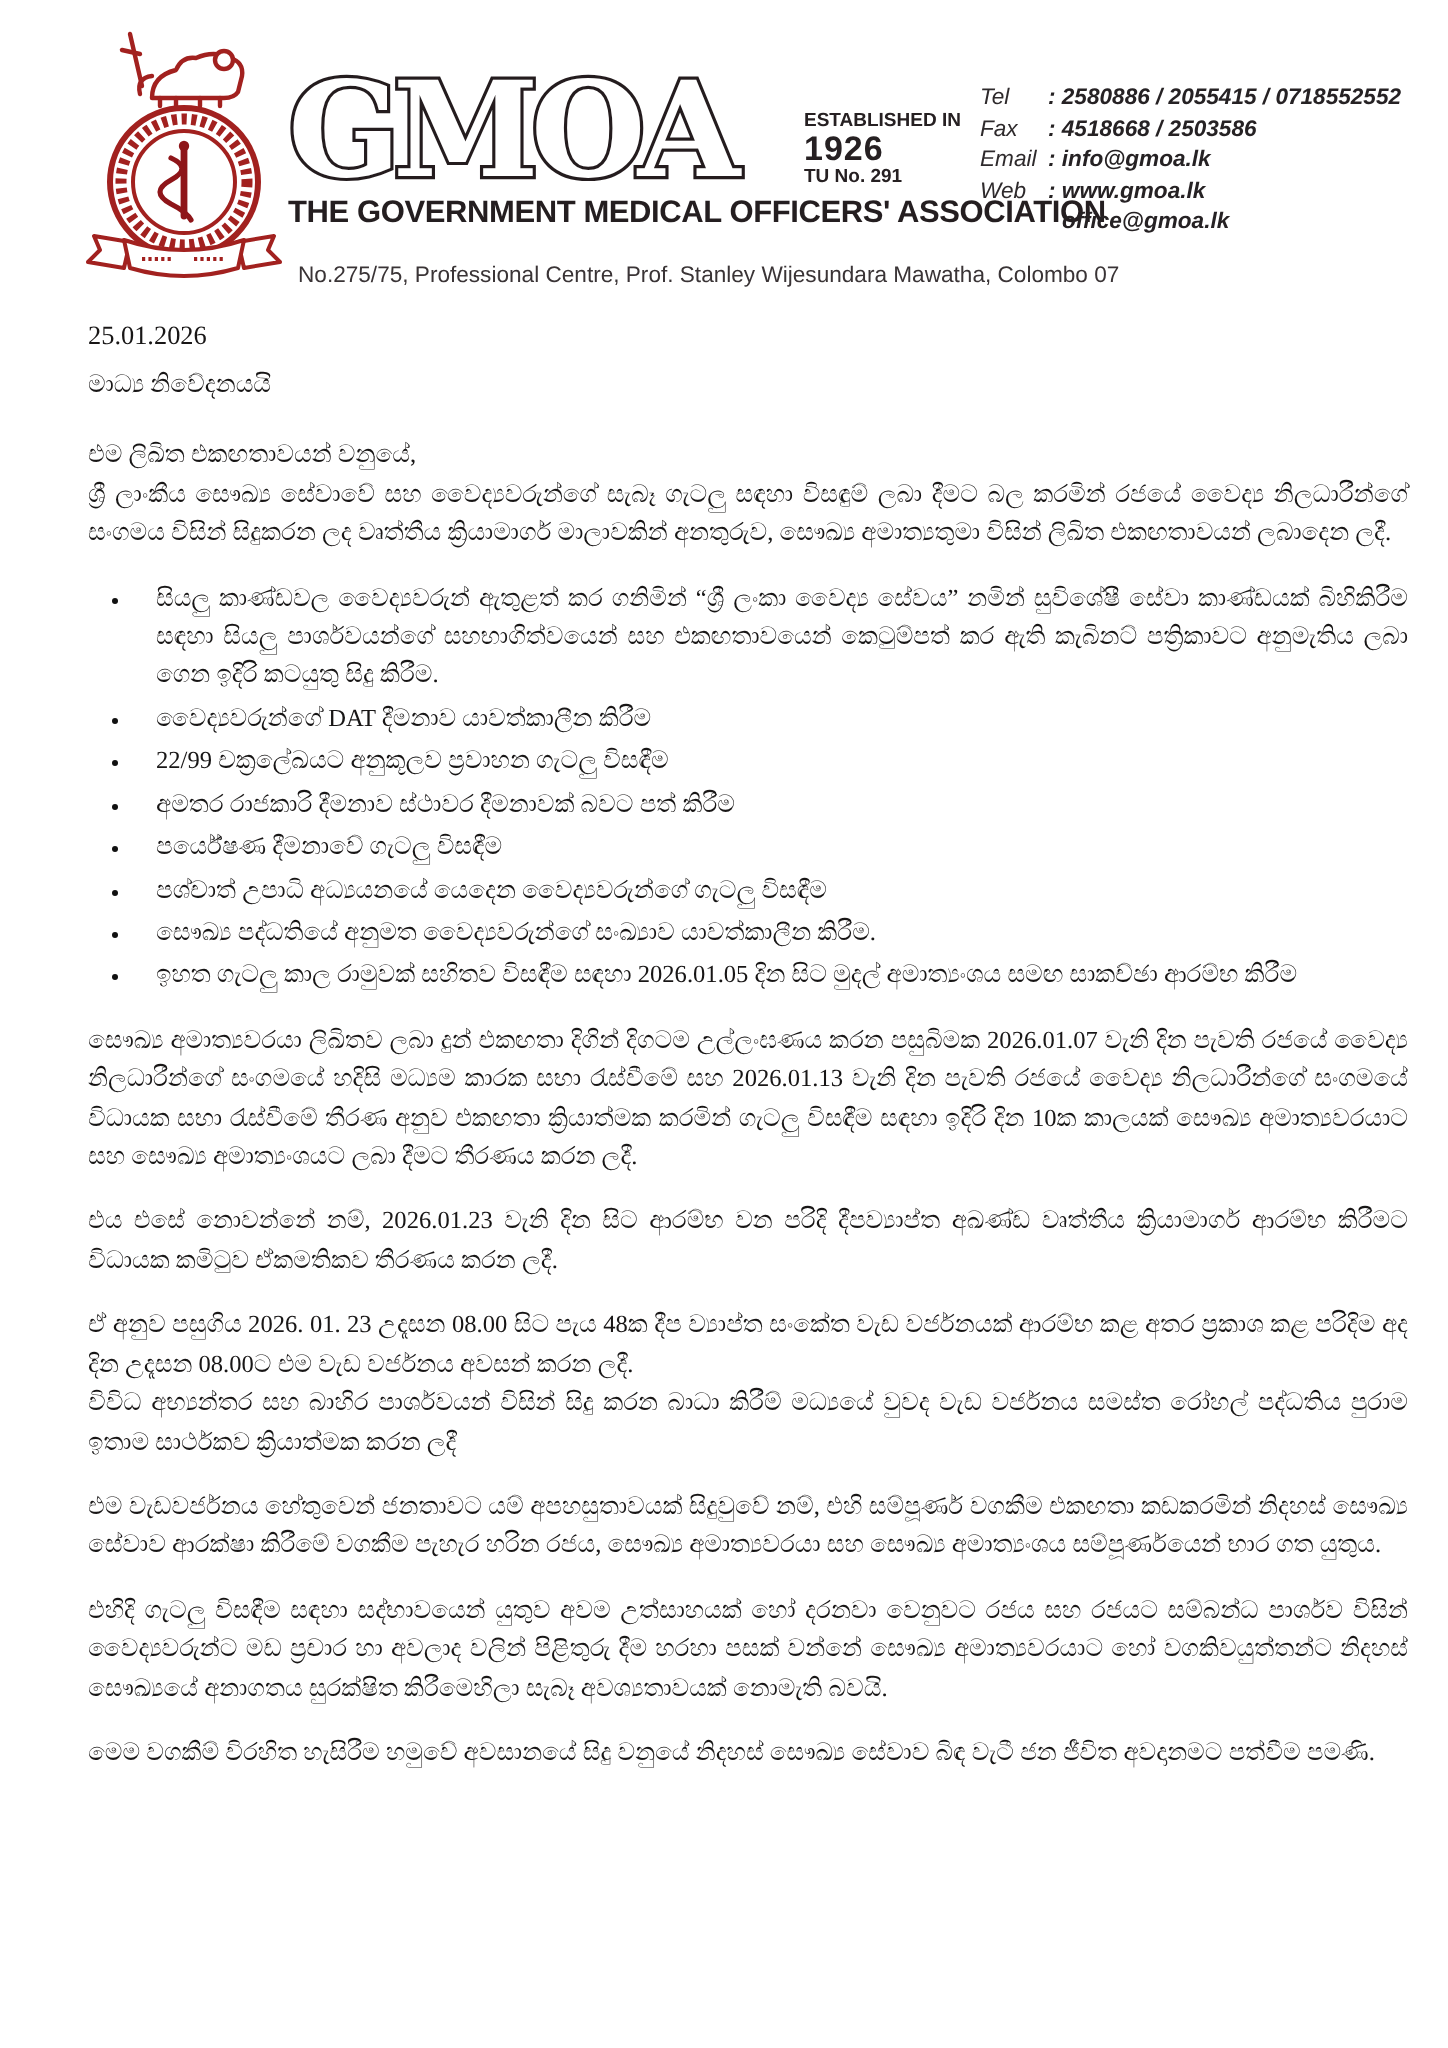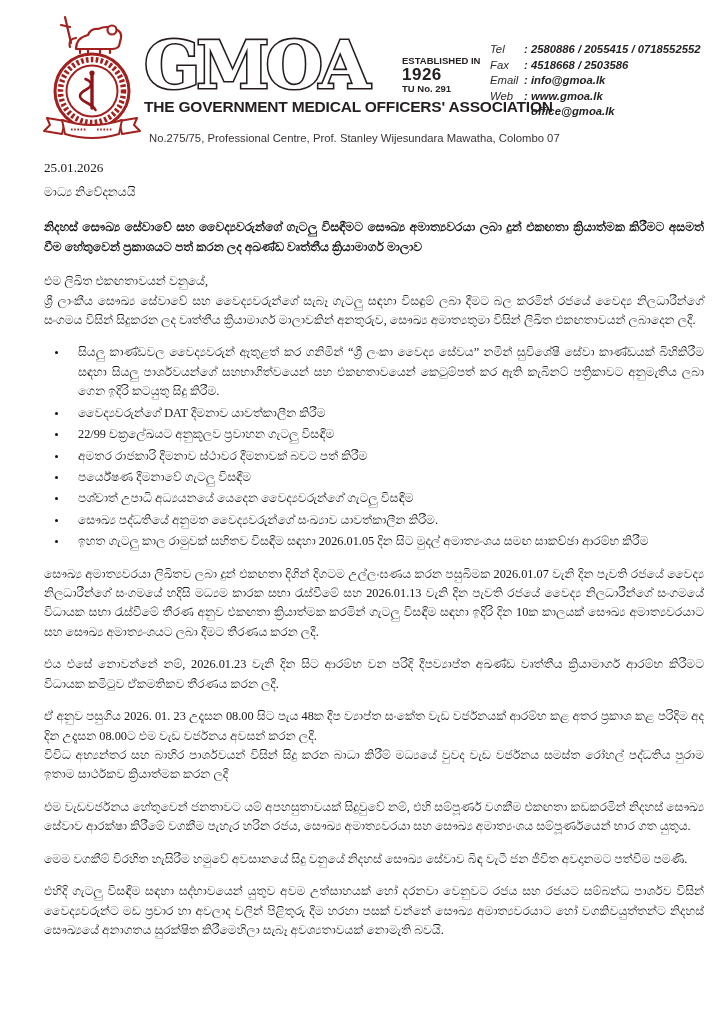--- a/index.html
+++ b/index.html
@@ -141,7 +141,6 @@
 
     <div class="salutation">මාධ්‍ය නිවේදනයයි</div>
 
-    <div class="doc-title">නිදහස් සෞඛ්‍ය සේවාවේ සහ වෛද්‍යවරුන්ගේ ගැටලු විසඳීමට සෞඛ්‍ය අමාත්‍යවරයා ලබා දුන් එකඟතා ක්‍රියාත්මක කිරීමට අසමත් වීම හේතුවෙන් ප්‍රකාශයට පත් කරන ලද අඛණ්ඩ වෘත්තීය ක්‍රියාමාර්ග මාලාව</div>
 
     <div class="para">
       <div class="para-line">එම ලිඛිත එකඟතාවයන් වනුයේ,</div>

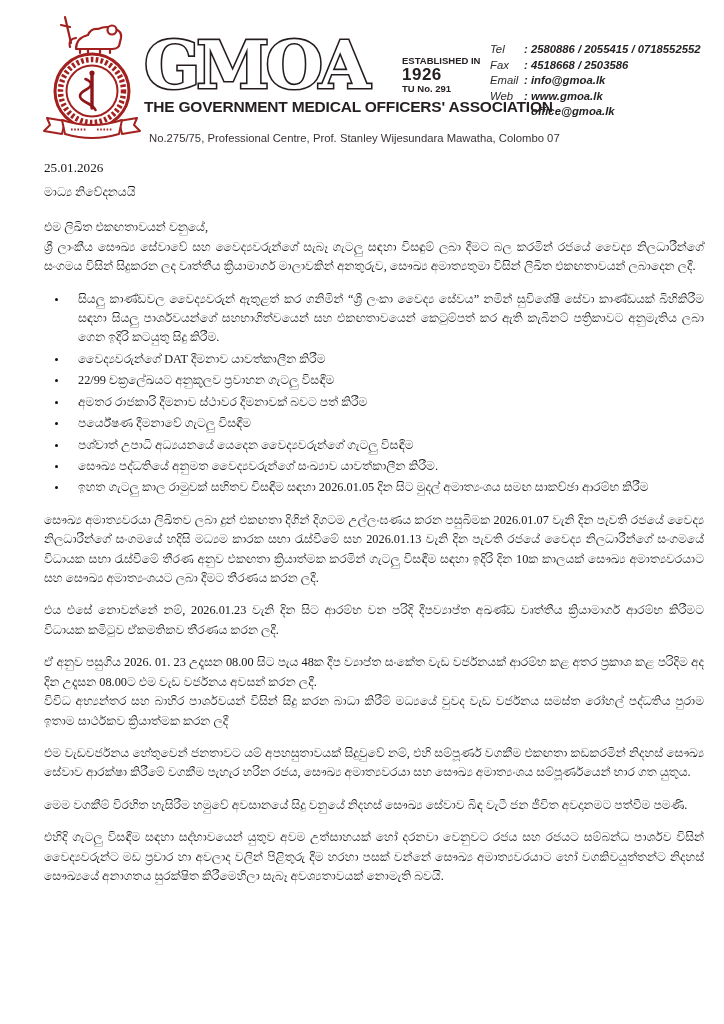--- a/index.html
+++ b/index.html
@@ -169,9 +169,9 @@
 
     <div class="para">එම වැඩවර්ජනය හේතුවෙන් ජනතාවට යම් අපහසුතාවයක් සිදුවුවේ නම්, එහි සම්පූර්ණ වගකීම එකඟතා කඩකරමින් නිදහස් සෞඛ්‍ය සේවාව ආරක්ෂා කිරීමේ වගකීම පැහැර හරින රජය, සෞඛ්‍ය අමාත්‍යවරයා සහ සෞඛ්‍ය අමාත්‍යංශය සම්පූර්ණයෙන් භාර ගත යුතුය.</div>
 
+    <div class="para">එහිදි ගැටලු විසඳීම සඳහා සද්භාවයෙන් යුතුව අවම උත්සාහයක් හෝ දරනවා වෙනුවට රජය සහ රජයට සම්බන්ධ පාර්ශව විසින් වෛද්‍යවරුන්ට මඩ ප්‍රචාර හා අවලාද වලින් පිළිතුරු දීම හරහා පසක් වන්නේ සෞඛ්‍ය අමාත්‍යවරයාට හෝ වගකිවයුත්තන්ට නිදහස් සෞඛ්‍යයේ අනාගතය සුරක්ෂිත කිරීමෙහිලා සැබෑ අවශ්‍යතාවයක් නොමැති බවයි.</div>
+
     <div class="para">මෙම වගකීම් විරහිත හැසිරීම හමුවේ අවසානයේ සිදු වනුයේ නිදහස් සෞඛ්‍ය සේවාව බිඳ වැටී ජන ජීවිත අවදානමට පත්වීම පමණි.</div>
-
-    <div class="para">එහිදි ගැටලු විසඳීම සඳහා සද්භාවයෙන් යුතුව අවම උත්සාහයක් හෝ දරනවා වෙනුවට රජය සහ රජයට සම්බන්ධ පාර්ශව විසින් වෛද්‍යවරුන්ට මඩ ප්‍රචාර හා අවලාද වලින් පිළිතුරු දීම හරහා පසක් වන්නේ සෞඛ්‍ය අමාත්‍යවරයාට හෝ වගකිවයුත්තන්ට නිදහස් සෞඛ්‍යයේ අනාගතය සුරක්ෂිත කිරීමෙහිලා සැබෑ අවශ්‍යතාවයක් නොමැති බවයි.</div>
 
   </div>
 </div>

